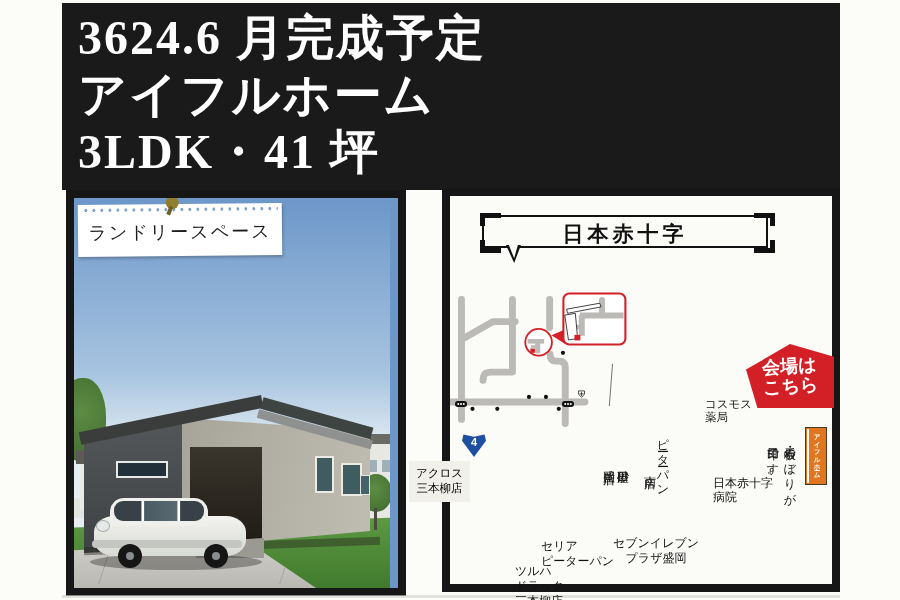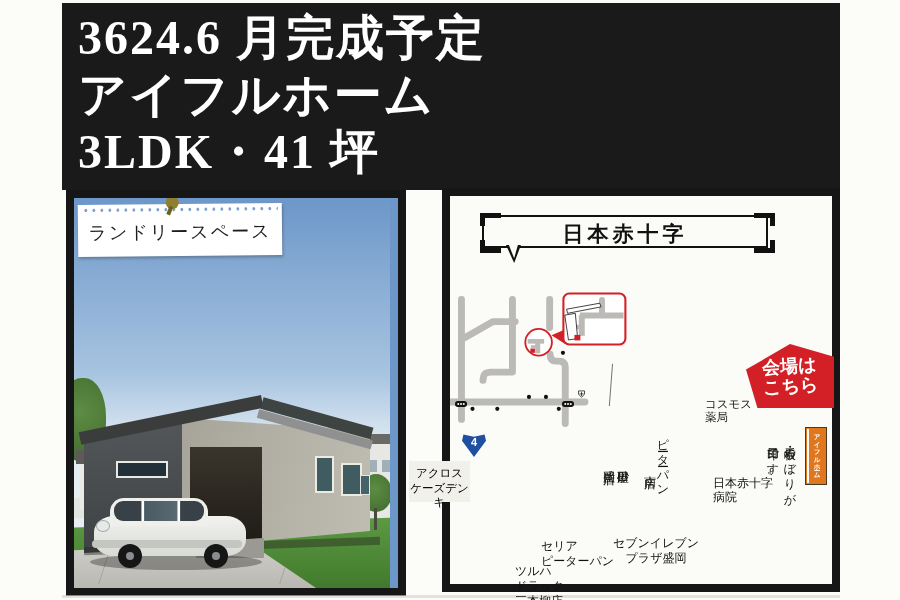--- a/index.html
+++ b/index.html
@@ -271,7 +271,7 @@
   <div id="lbl-hospital" class="abs mlabel pre">日本赤十字
 病院</div>
   <div id="lbl-across" class="abs pre">アクロス
-ケーズデンキ</div>
+三本柳店</div>
   <div id="lbl-tsuruha" class="abs mlabel pre">ツルハ
 ドラック
 三本柳店</div>

